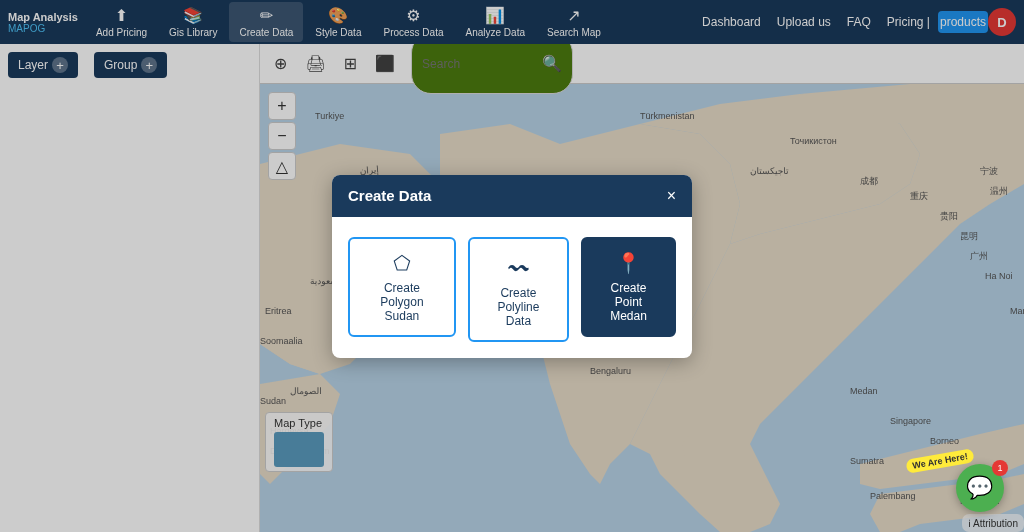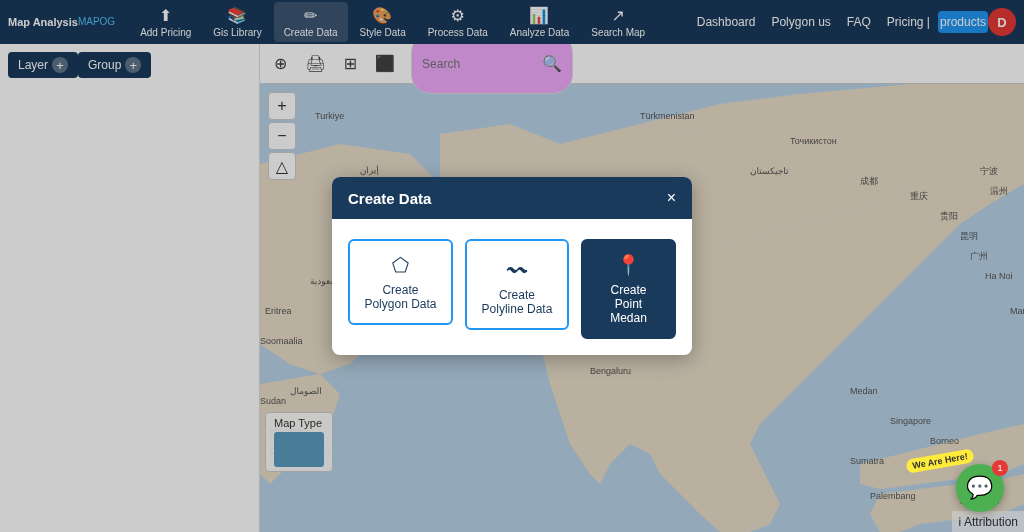--- a/index.html
+++ b/index.html
@@ -17,8 +17,8 @@
     }
     .nav-brand {
       display: flex;
-      flex-direction: row;
-      margin-right: 15px;
+      flex-direction: column;
+      margin-right: 8px;
     }
     .nav-brand-title {
       color: #fff;

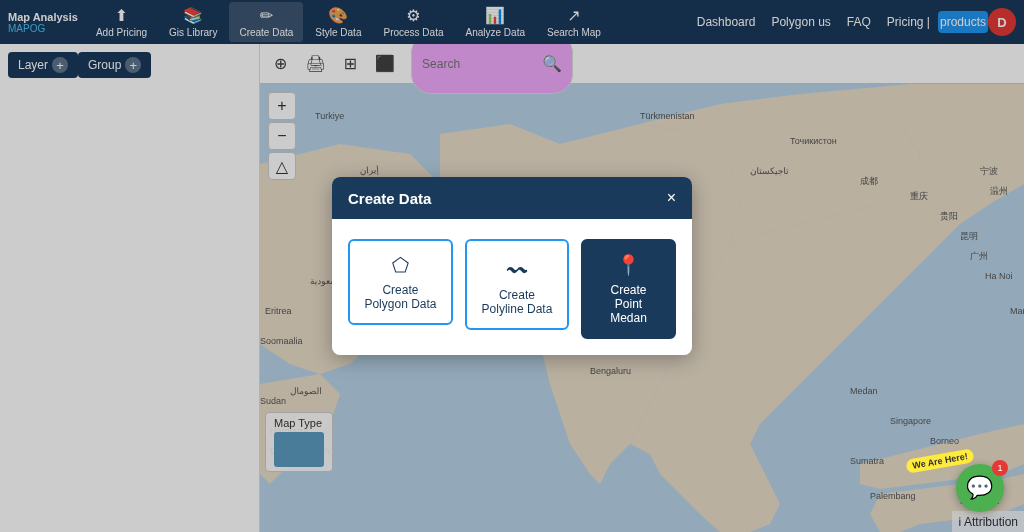--- a/index.html
+++ b/index.html
@@ -376,7 +376,7 @@
   </div>
   <div class="nav-right">
     <span class="nav-right-btn">Dashboard</span>
-    <span class="nav-right-btn">Polygon us</span>
+    <span class="nav-right-btn">Upload us</span>
     <span class="nav-right-btn">FAQ</span>
     <span class="nav-right-btn">Pricing |</span>
     <span class="nav-products-btn">products</span>

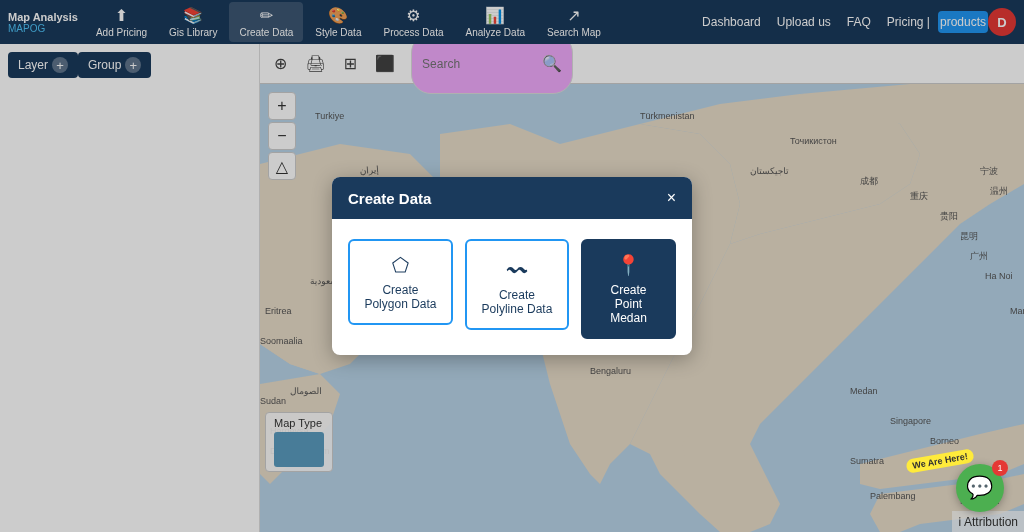--- a/index.html
+++ b/index.html
@@ -91,7 +91,7 @@
     }
     .sidebar-controls {
       display: flex;
-      gap: 0;
+      gap: 16px;
       margin-bottom: 8px;
     }
     .sidebar-btn {

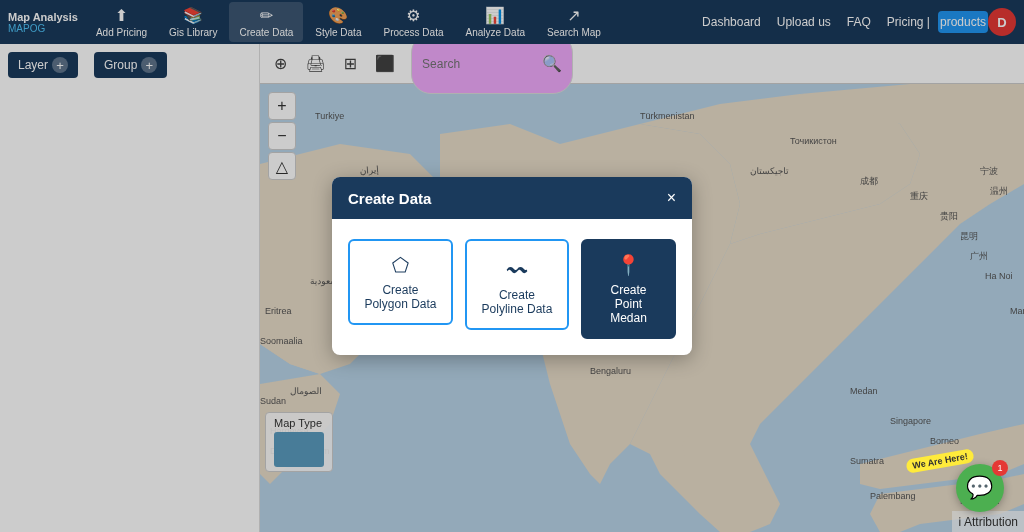--- a/index.html
+++ b/index.html
@@ -141,7 +141,7 @@
     .search-box {
       display: flex;
       align-items: center;
-      background: #f0abfc;
+      background: #4d7c0f;
       border: 1px solid #ddd;
       border-radius: 20px;
       padding: 20px 10px;

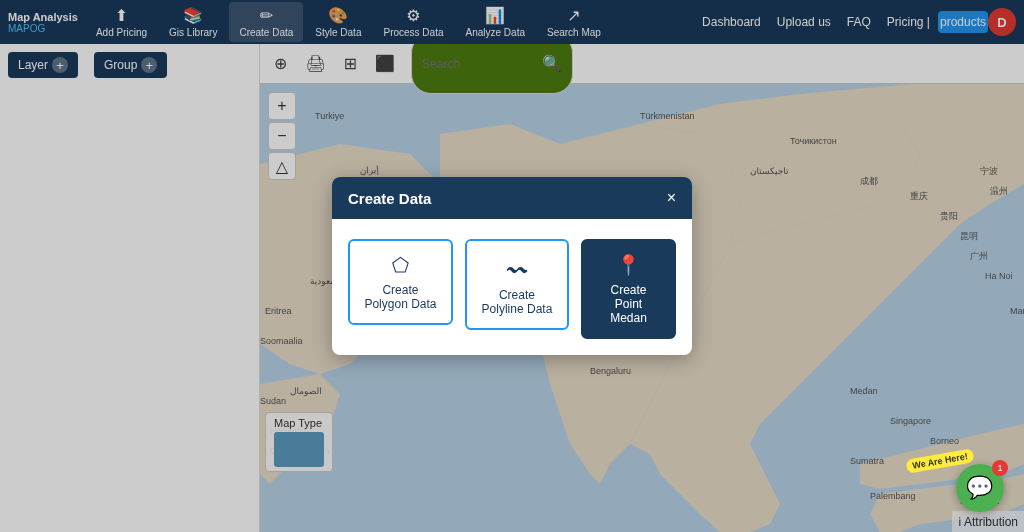--- a/index.html
+++ b/index.html
@@ -491,7 +491,7 @@
     <div class="modal-body">
       <button class="create-btn">
         <span class="create-btn-icon">⬠</span>
-        <span>Create Polygon Data</span>
+        <span>Create Polygon Sudan</span>
       </button>
       <button class="create-btn">
         <span class="create-btn-icon">〰</span>

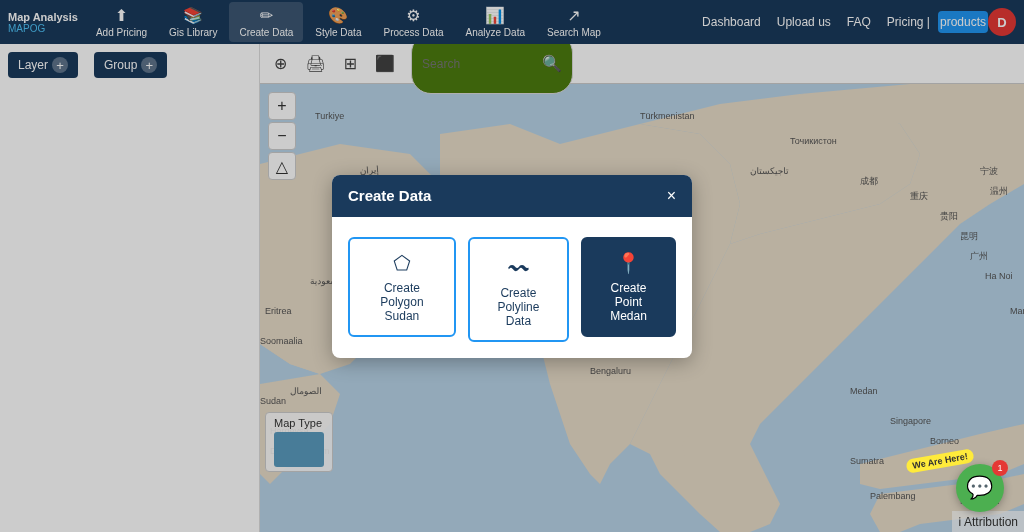--- a/index.html
+++ b/index.html
@@ -221,10 +221,11 @@
       bottom: 0;
       right: 0;
       background: rgba(255,255,255,0.7);
-      font-size: 12px;
+      font-size: 10px;
       padding: 2px 6px;
       color: #333;
       z-index: 60;
+      border-radius: 7px;
     }
 
     

